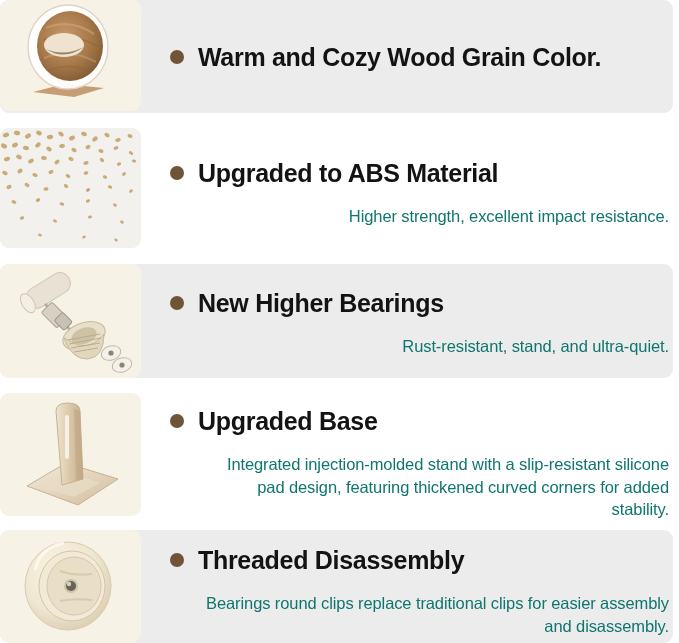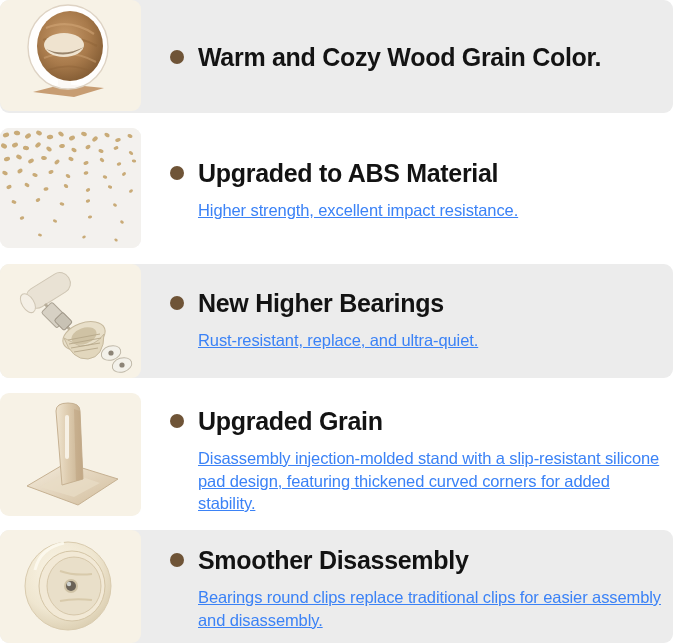--- a/index.html
+++ b/index.html
@@ -52,6 +52,7 @@
     position: absolute;
     left: 170px;
     right: 10px;
+    text-align: right;
   }
 
   .title-line {

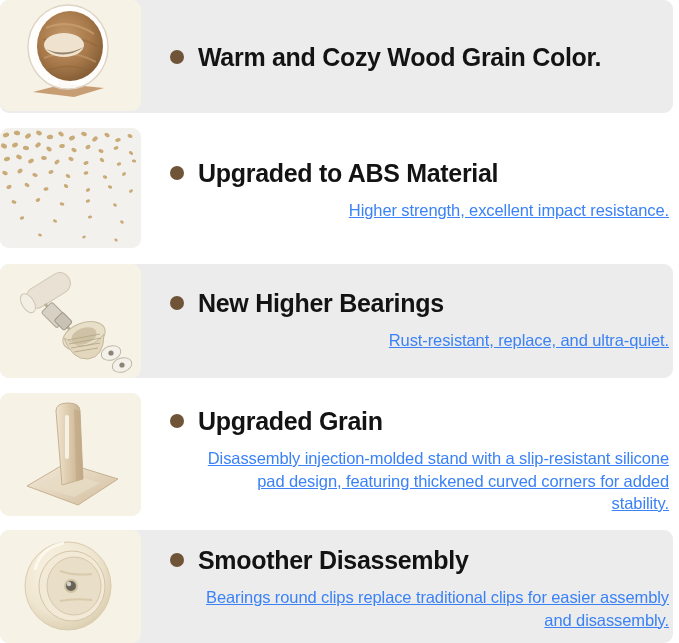--- a/index.html
+++ b/index.html
@@ -81,13 +81,12 @@
 
   .subtitle {
     margin-left: 28px;
-    margin-top: 11px;
+    margin-top: 17px;
     font-size: 16.5px;
     line-height: 22.5px;
-    color: #3b82f6;
+    color: #0f766e;
     letter-spacing: -0.1px;
     max-width: 480px;
-    text-decoration: underline;
   }
 
   

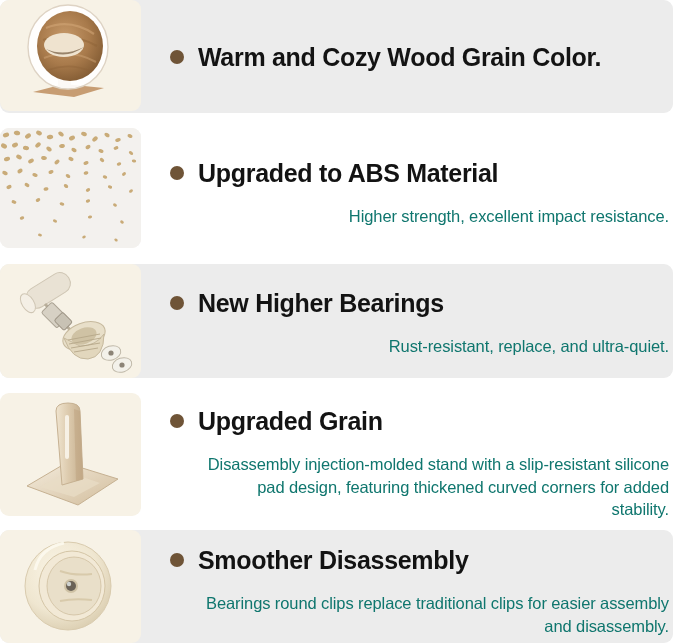--- a/index.html
+++ b/index.html
@@ -281,7 +281,7 @@
         <span class="bullet"></span>
         <span class="title">New Higher Bearings</span>
       </div>
-      <div class="subtitle">Rust-resistant, replace, and ultra-quiet.</div>
+      <div class="subtitle">Rust-resistant, stand, and ultra-quiet.</div>
     </div>
   </div>
 

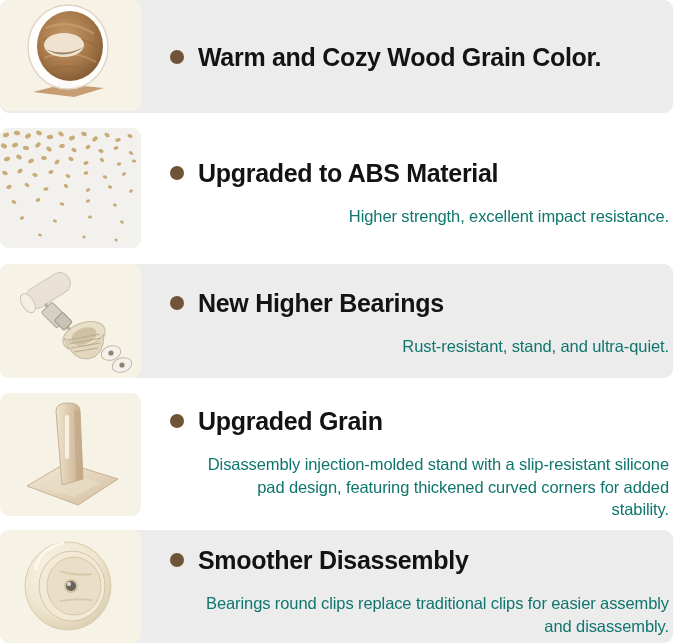--- a/index.html
+++ b/index.html
@@ -313,7 +313,7 @@
     <div class="text-block">
       <div class="title-line">
         <span class="bullet"></span>
-        <span class="title">Upgraded Grain</span>
+        <span class="title">Upgraded Base</span>
       </div>
       <div class="subtitle">Disassembly injection-molded stand with a slip-resistant silicone pad design, featuring thickened curved corners for added stability.</div>
     </div>

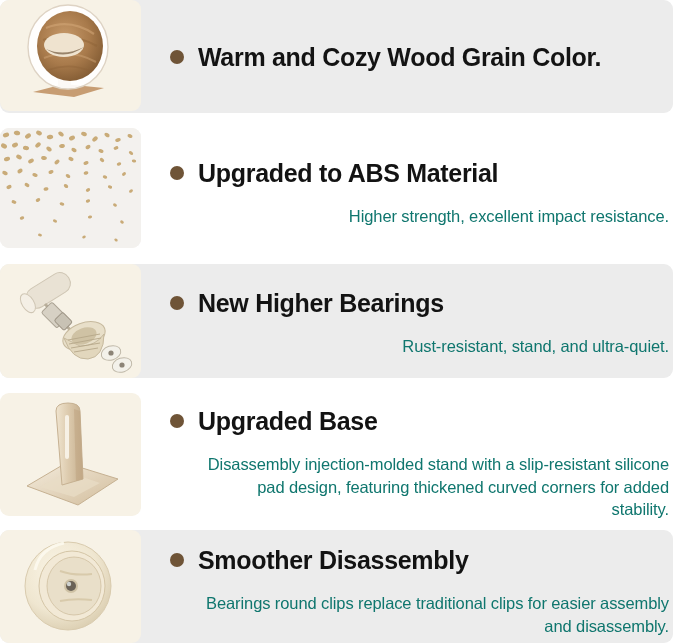--- a/index.html
+++ b/index.html
@@ -315,7 +315,7 @@
         <span class="bullet"></span>
         <span class="title">Upgraded Base</span>
       </div>
-      <div class="subtitle">Disassembly injection-molded stand with a slip-resistant silicone pad design, featuring thickened curved corners for added stability.</div>
+      <div class="subtitle">Integrated injection-molded stand with a slip-resistant silicone pad design, featuring thickened curved corners for added stability.</div>
     </div>
   </div>
 

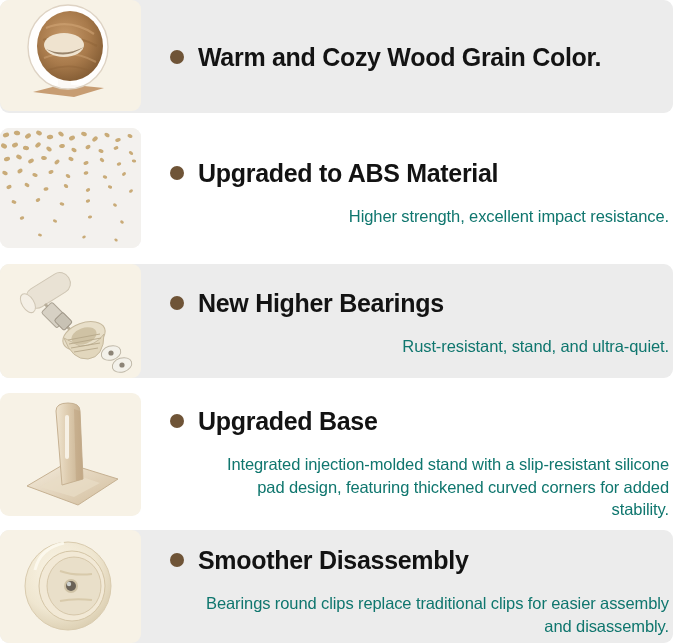--- a/index.html
+++ b/index.html
@@ -349,7 +349,7 @@
     <div class="text-block">
       <div class="title-line">
         <span class="bullet"></span>
-        <span class="title">Smoother Disassembly</span>
+        <span class="title">Threaded Disassembly</span>
       </div>
       <div class="subtitle">Bearings round clips replace traditional clips for easier assembly and disassembly.</div>
     </div>

